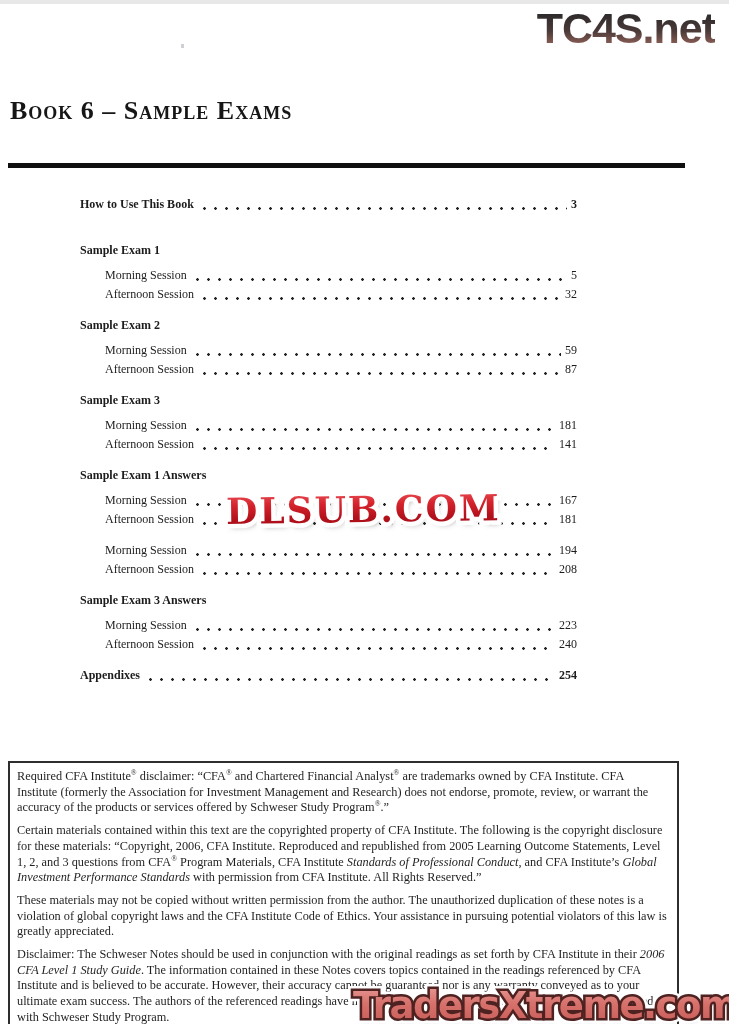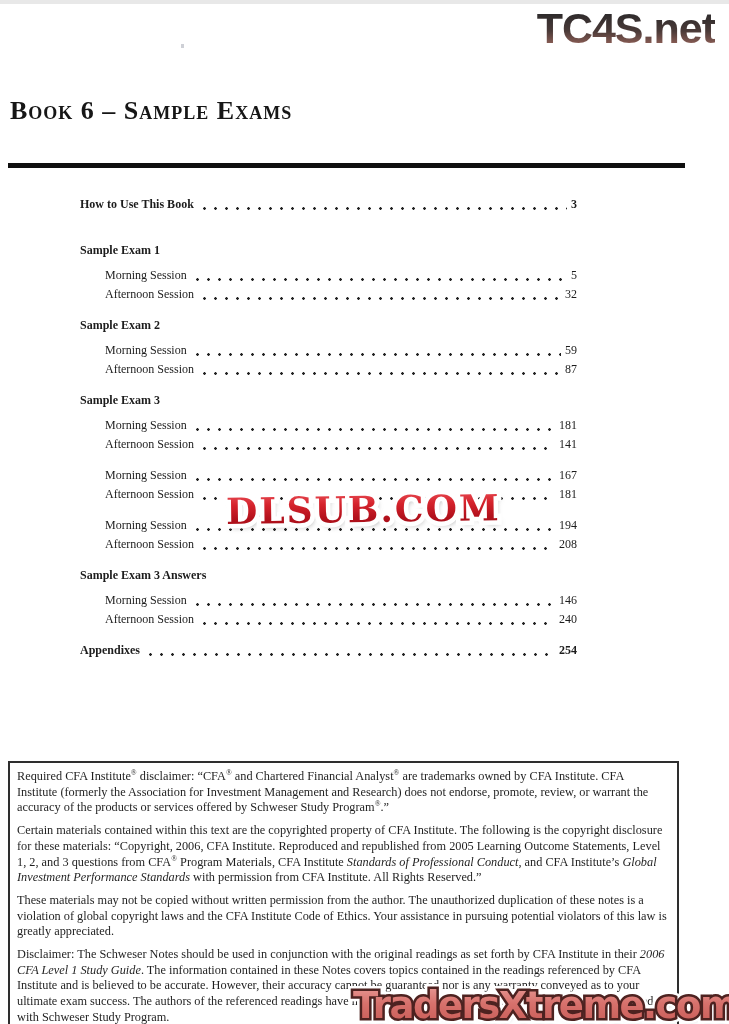--- a/index.html
+++ b/index.html
@@ -166,6 +166,9 @@
       <span class="toc-page">141</span>
     </div>
 
+    <div class="toc-row bold mb-head">
+      <span class="toc-label">Sample Exam 1 Answers</span>
+    </div>
     <div class="toc-row sub mb-sub">
       <span class="toc-label">Morning Session</span>
       <span class="toc-dots"></span>

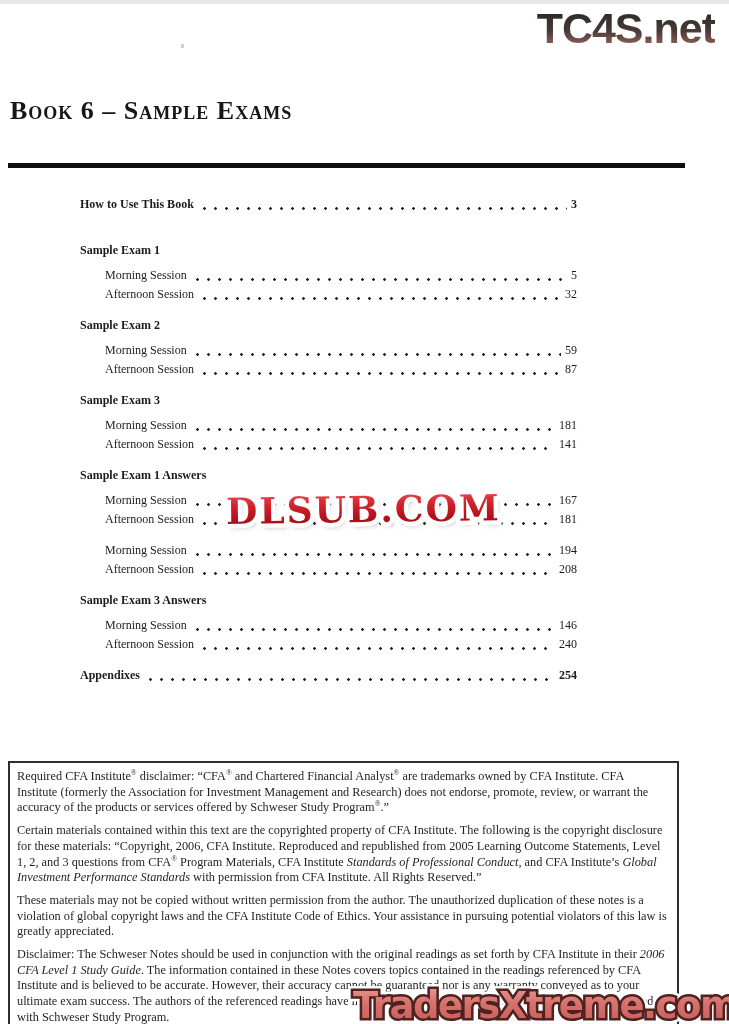--- a/index.html
+++ b/index.html
@@ -197,7 +197,7 @@
     <div class="toc-row sub mb-sub">
       <span class="toc-label">Morning Session</span>
       <span class="toc-dots"></span>
-      <span class="toc-page">146</span>
+      <span class="toc-page">223</span>
     </div>
     <div class="toc-row sub mb-sublast">
       <span class="toc-label">Afternoon Session</span>

